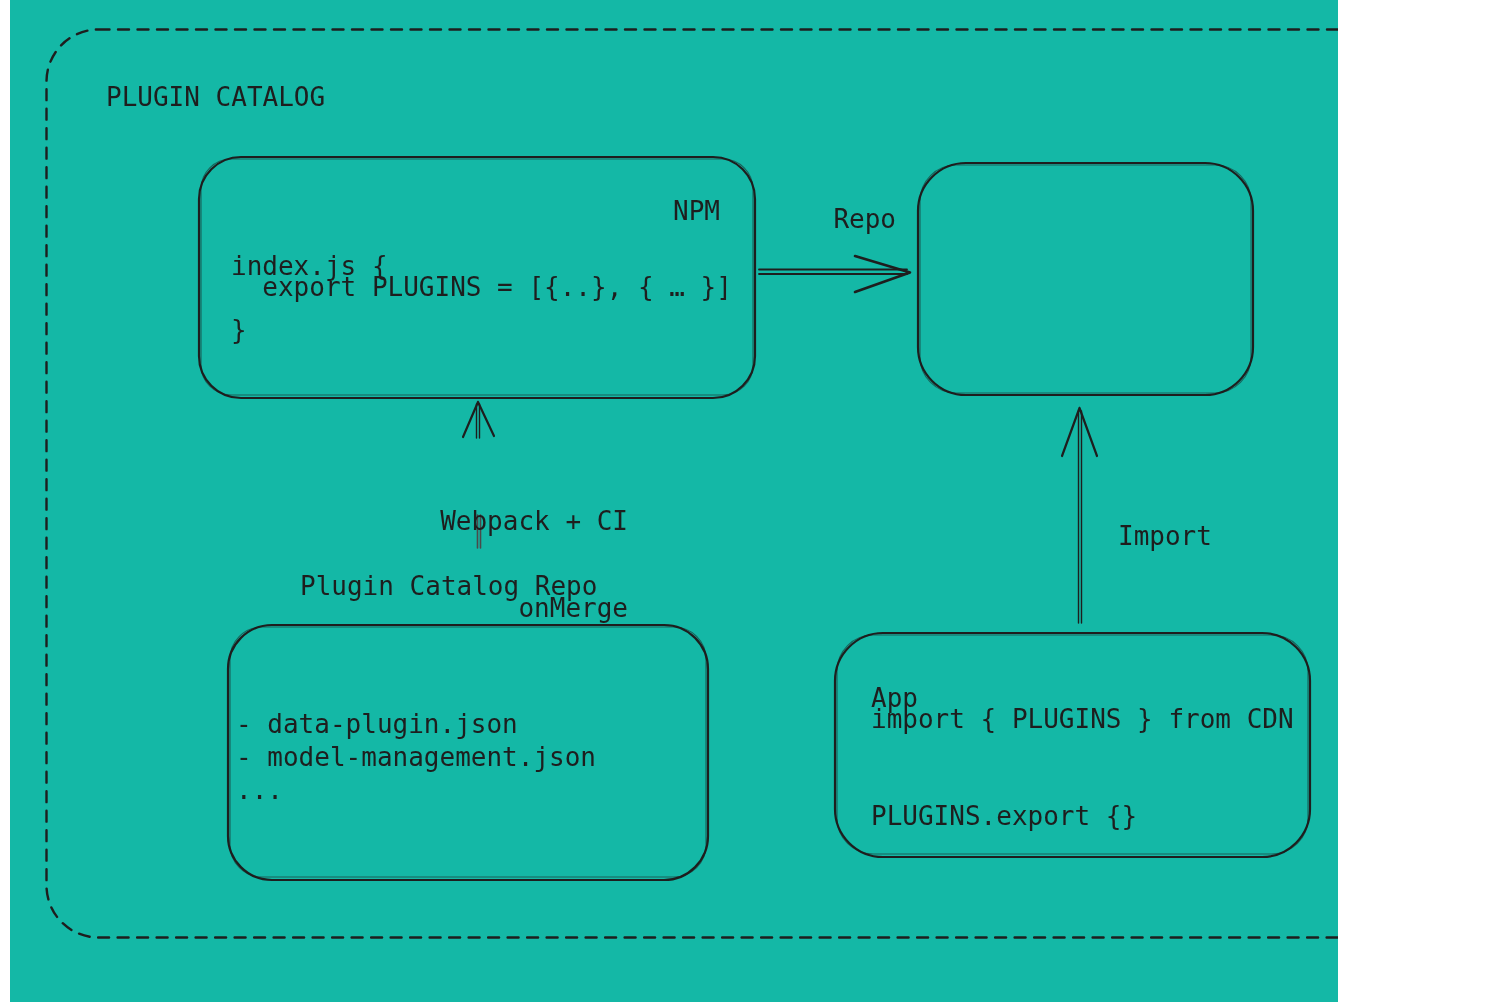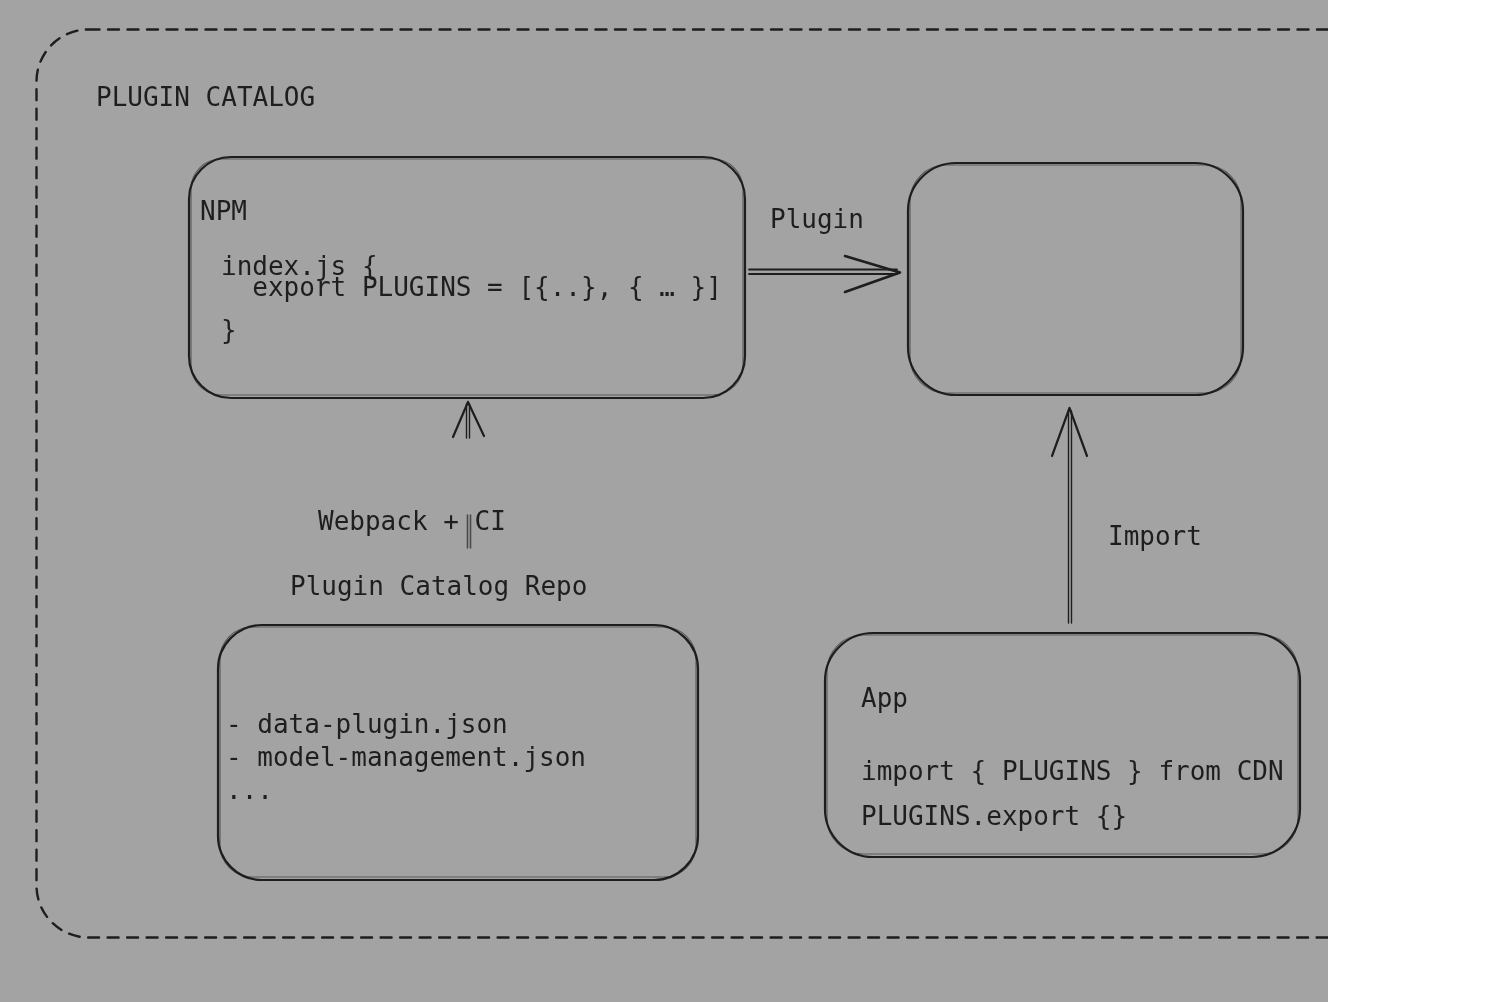--- a/index.html
+++ b/index.html
@@ -11,10 +11,11 @@
     position: relative;
     width: 1328px;
     height: 1002px;
-    background: #a3a3a3;
+    background: #14b8a6;
     overflow: hidden;
     font-family: "DejaVu Sans Mono", "Liberation Mono", monospace;
     color: #1e1e1e;
+    margin-left: 10px;
   }
   #shapes {
     position: absolute;

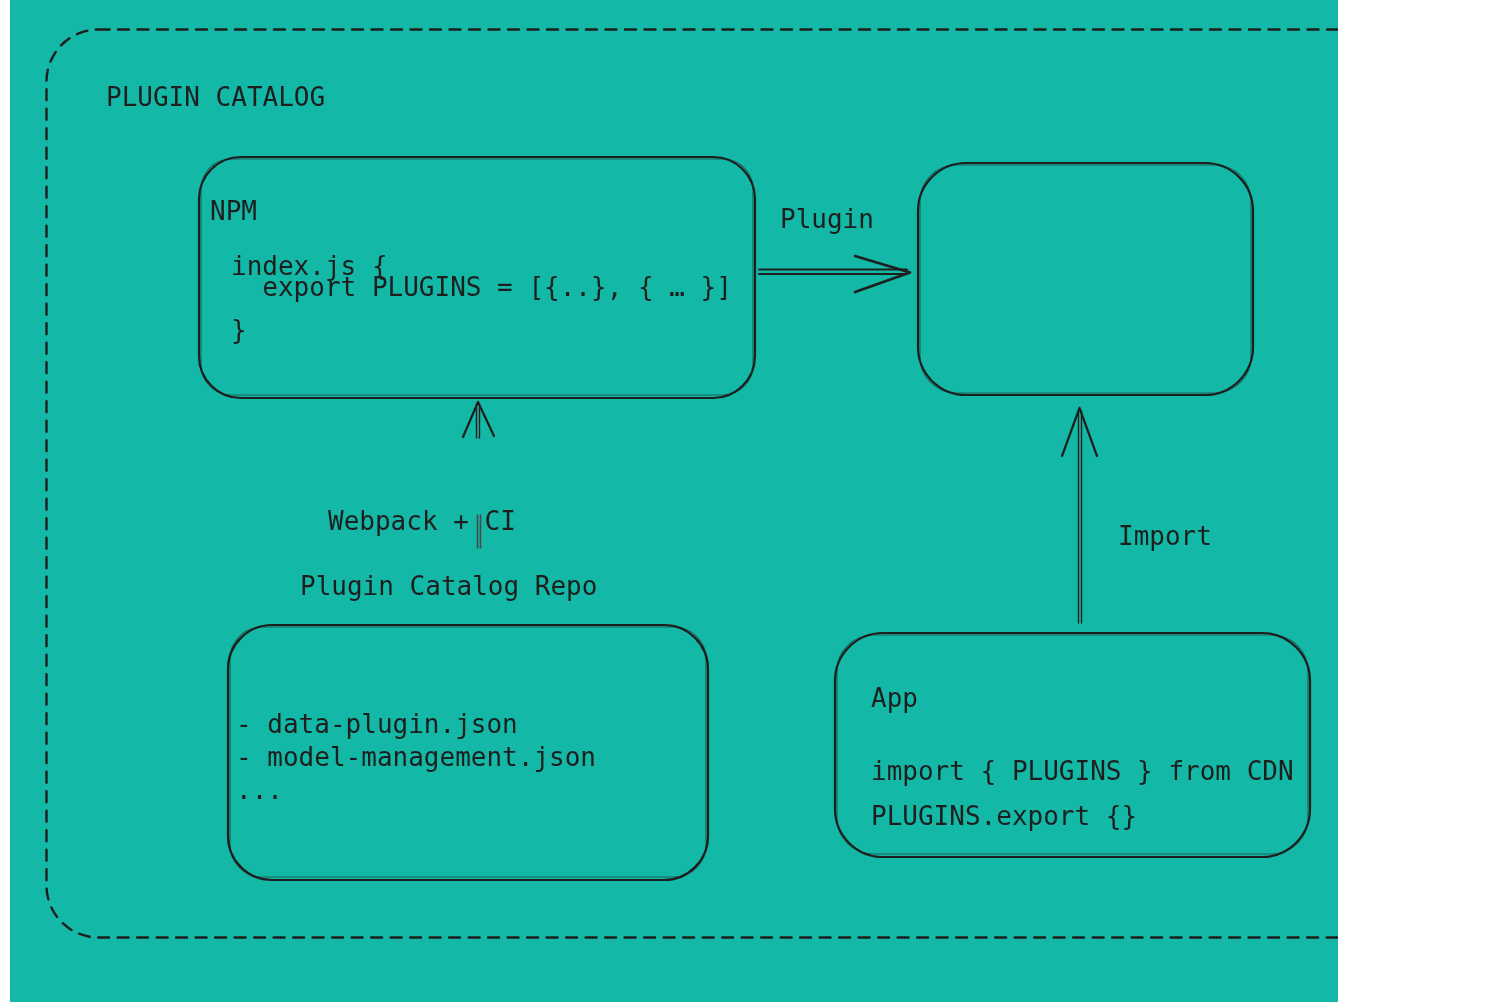--- a/index.html
+++ b/index.html
@@ -32,7 +32,7 @@
     color: #1e1e1e;
   }
   .center {
-    text-align: left;
+    text-align: right;
   }
 </style>
 </head>

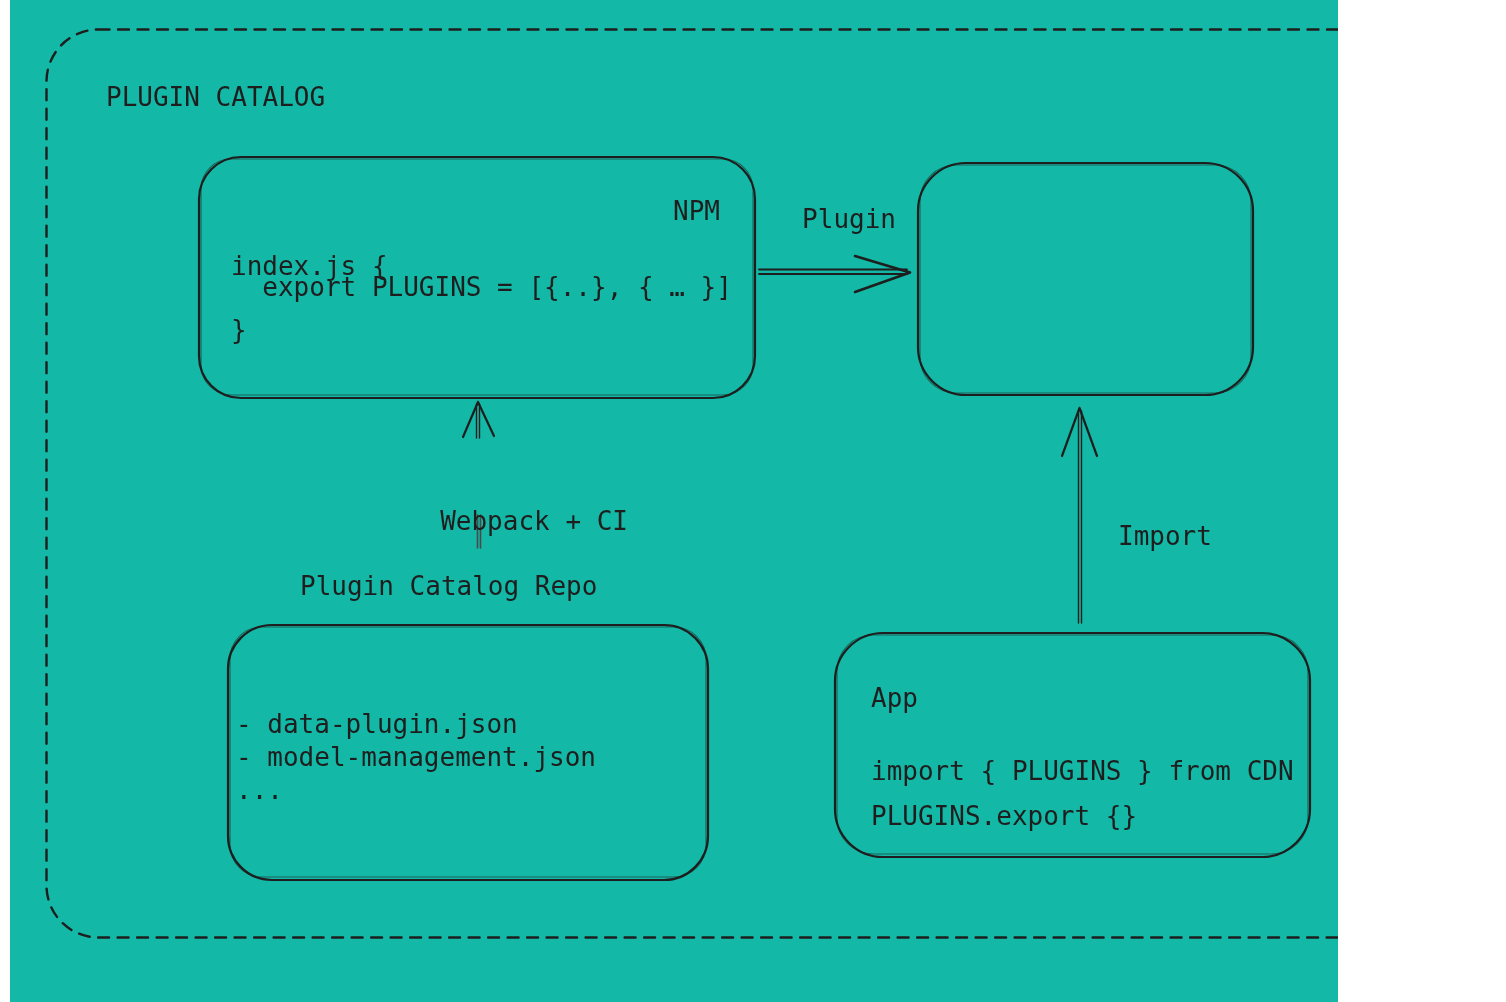--- a/index.html
+++ b/index.html
@@ -80,7 +80,7 @@
   <div class="txt" style="left:221px; top:315px;">}</div>
 
 
-  <div class="txt center" style="left:770px; top:204px; width:116px;">Plugin</div>
+  <div class="txt center" style="left:770px; top:204px; width:116px;">Repo</div>
 
   <div class="txt center" style="left:318px; top:449px; width:300px; line-height:29px;">
     <div>Webpack + CI</div>

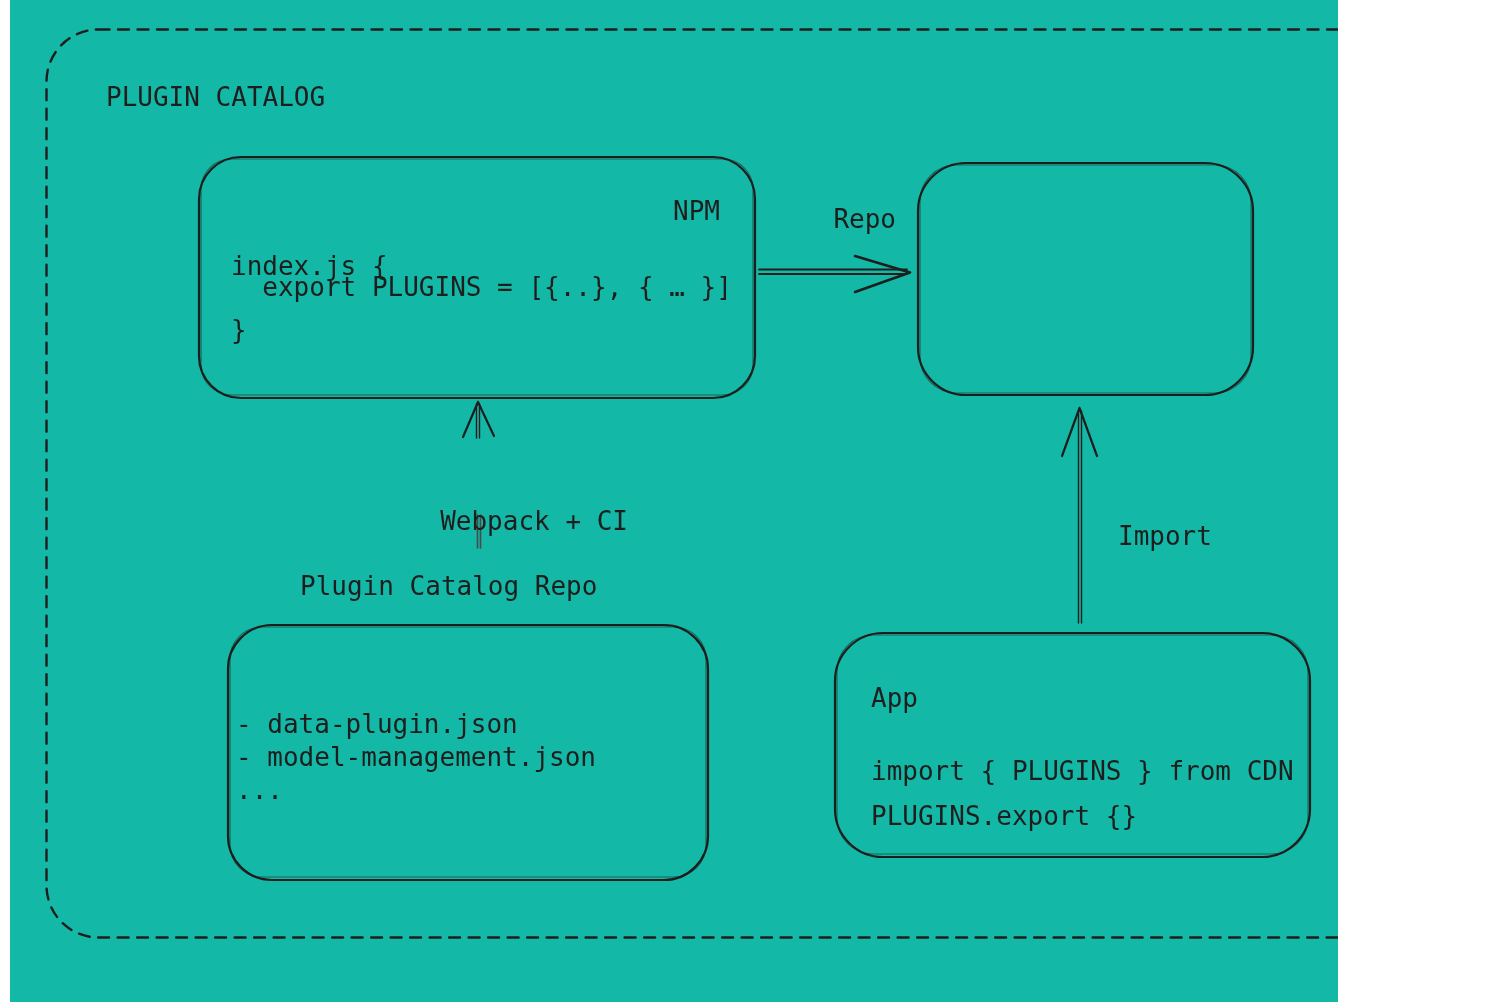--- a/index.html
+++ b/index.html
@@ -84,6 +84,7 @@
 
   <div class="txt center" style="left:318px; top:449px; width:300px; line-height:29px;">
     <div>Webpack + CI</div>
+    <div>onMerge</div>
   </div>
 
   <div class="txt" style="left:290px; top:571px;text-align:right;">Plugin Catalog Repo</div>

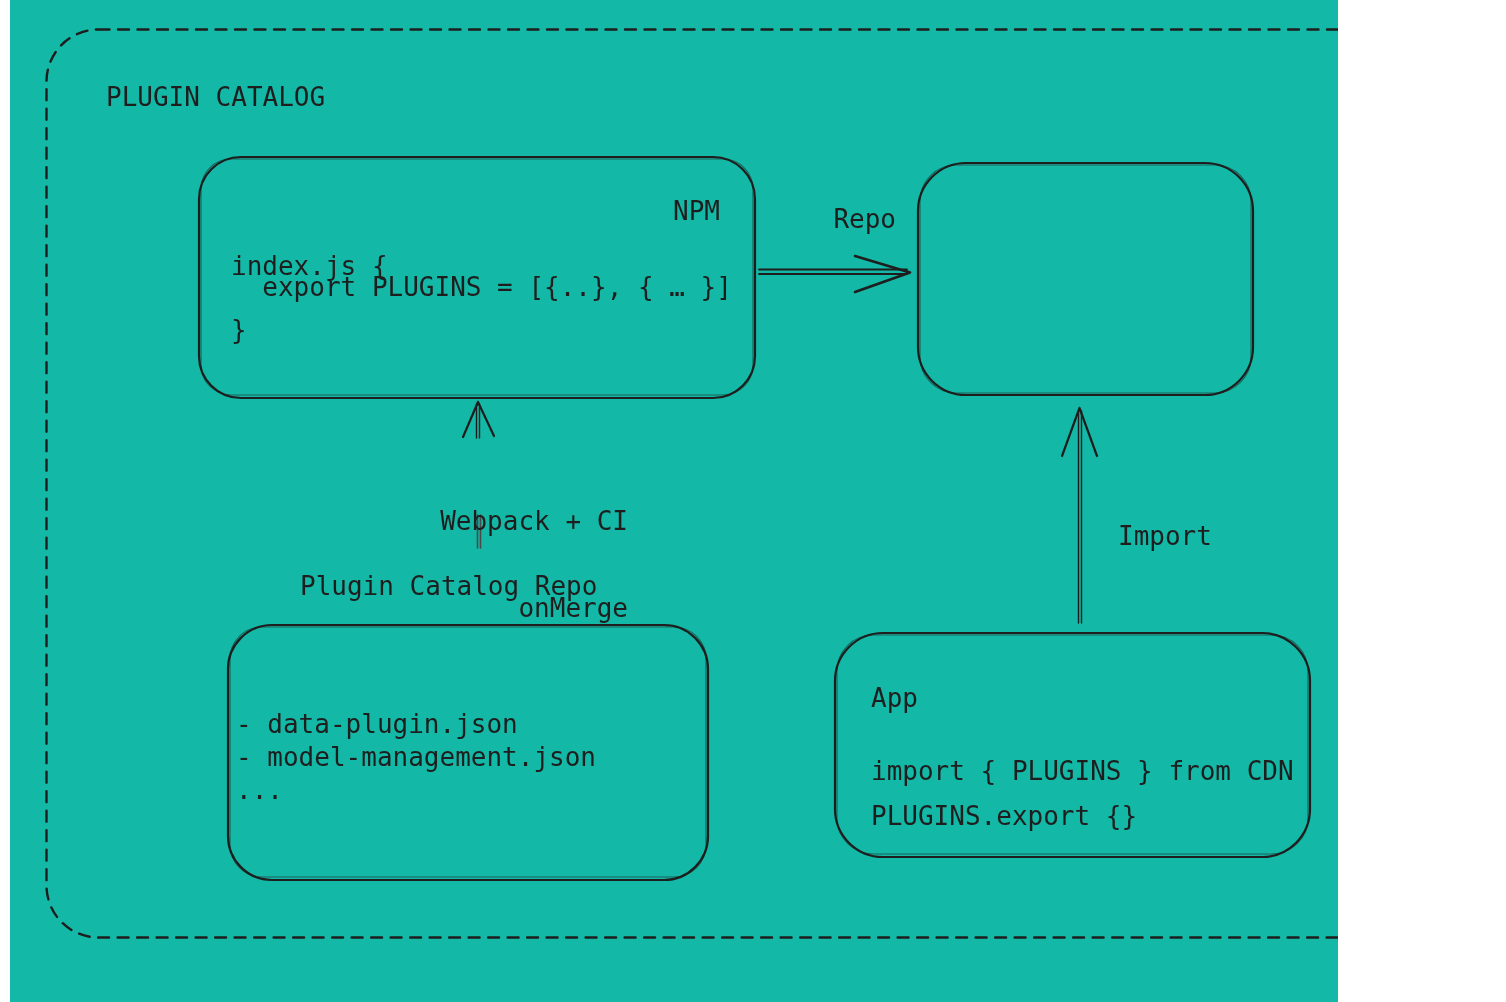--- a/index.html
+++ b/index.html
@@ -93,7 +93,7 @@
   <div class="txt" style="left:226px; top:775px;">...</div>
 
   <div class="txt" style="left:861px; top:683px;">App</div>
-  <div class="txt" style="left:861px; top:756px;text-align:right;">import { PLUGINS } from CDN</div>
+  <div class="txt" style="left:861px; top:704px;text-align:right;">import { PLUGINS } from CDN</div>
   <div class="txt" style="left:861px; top:801px;">PLUGINS.export {}</div>
 
   <div class="txt" style="left:1108px; top:521px;">Import</div>

